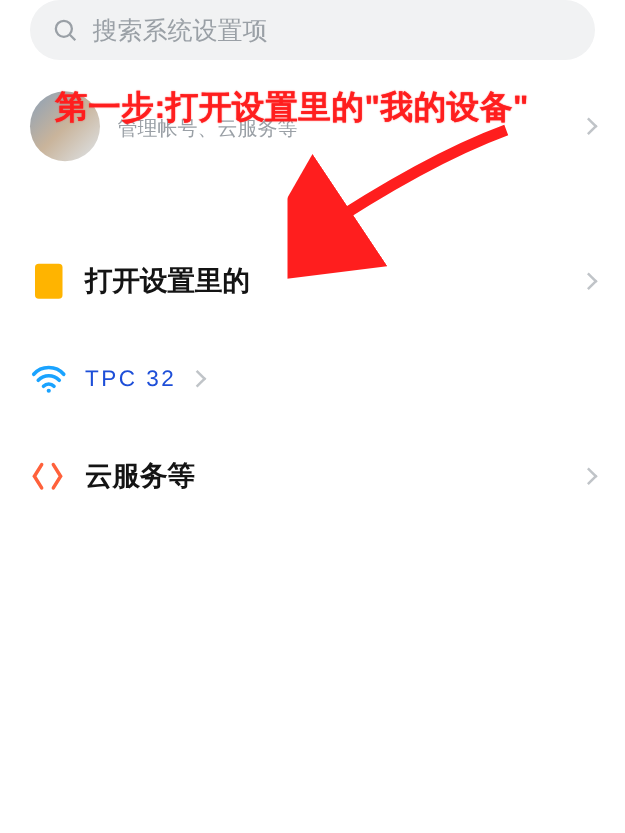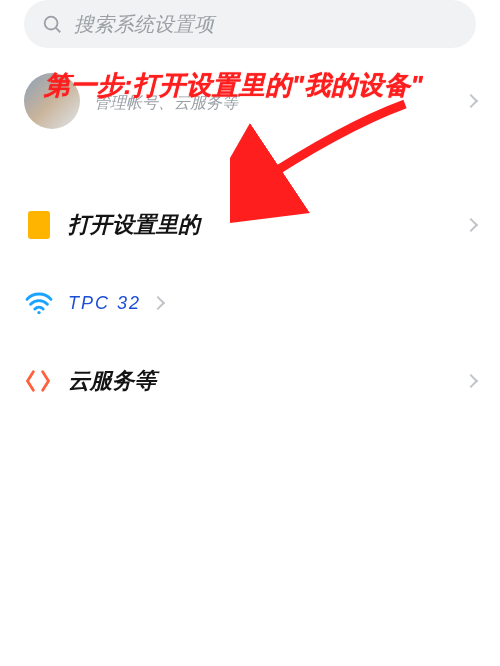--- a/index.html
+++ b/index.html
@@ -4,7 +4,7 @@
   <style>
     * { box-sizing: border-box; margin: 0; padding: 0; }
     html, body { width: 500px; height: 666px; overflow: hidden; font-family: -apple-system, "Helvetica Neue", Arial, "PingFang SC", "Microsoft YaHei", sans-serif; background: #fff; color: #111; }
-    .screen { position: relative; width: 500px; height: 481px; background: #fff; font-style: italic; }
+    .screen { position: relative; width: 500px; height: 481px; background: #fff; }
 
     
     .search-wrap { padding: 0 24px 18px 24px; }

